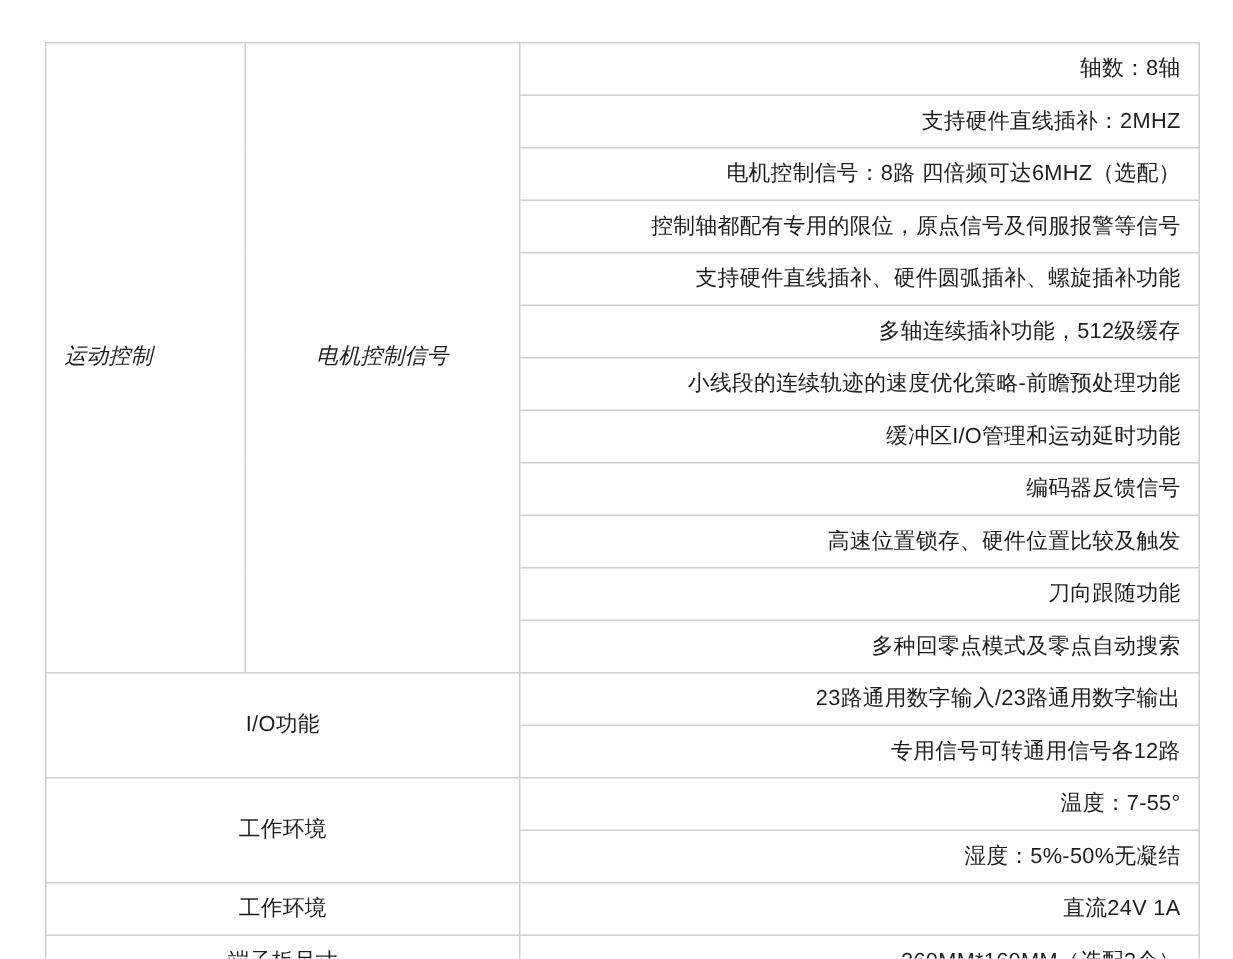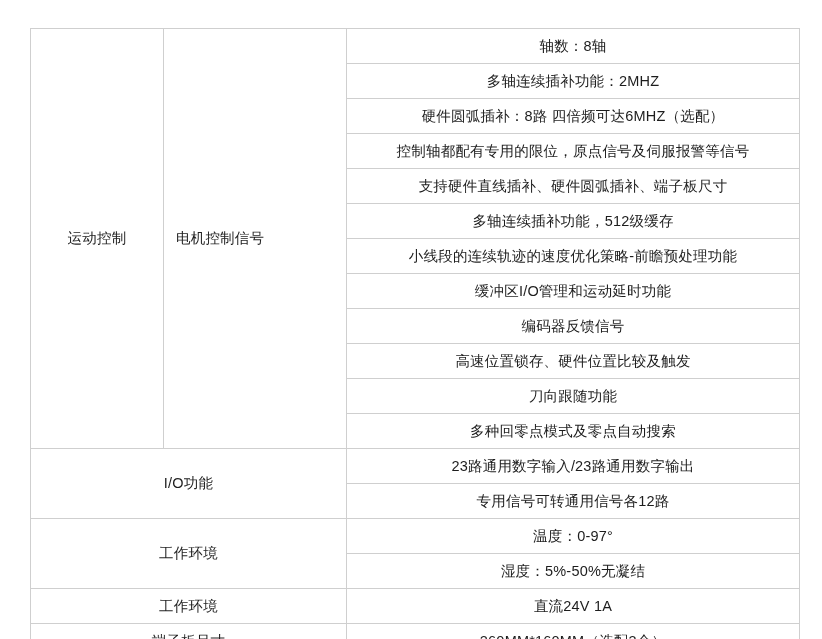--- a/index.html
+++ b/index.html
@@ -46,7 +46,7 @@
     text-align: left;
   }
   td.col-c {
-    text-align: center;
+    text-align: right;
     padding-left: 14px;
   }
   td.span-ab {

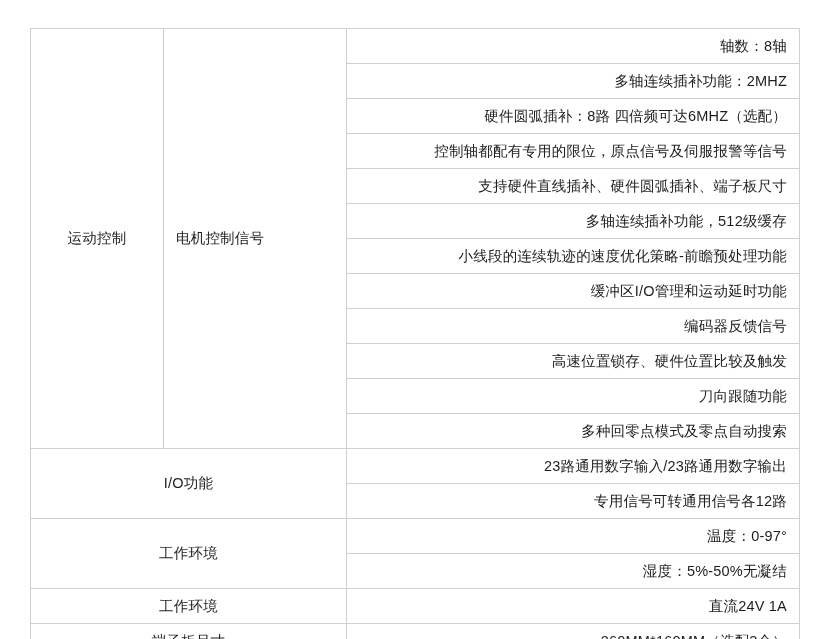--- a/index.html
+++ b/index.html
@@ -66,7 +66,7 @@
         <td class="col-c">轴数：8轴</td>
       </tr>
       <tr>
-        <td class="col-c">多轴连续插补功能：2MHZ</td>
+        <td class="col-c">支持硬件直线插补：2MHZ</td>
       </tr>
       <tr>
         <td class="col-c">硬件圆弧插补：8路 四倍频可达6MHZ（选配）</td>

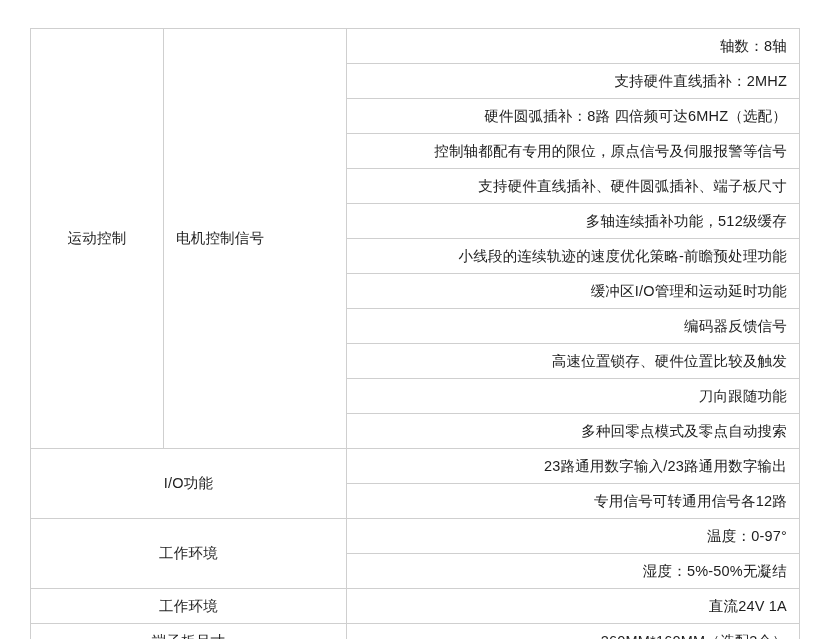--- a/index.html
+++ b/index.html
@@ -69,7 +69,7 @@
         <td class="col-c">支持硬件直线插补：2MHZ</td>
       </tr>
       <tr>
-        <td class="col-c">硬件圆弧插补：8路 四倍频可达6MHZ（选配）</td>
+        <td class="col-c">电机控制信号：8路 四倍频可达6MHZ（选配）</td>
       </tr>
       <tr>
         <td class="col-c">控制轴都配有专用的限位，原点信号及伺服报警等信号</td>

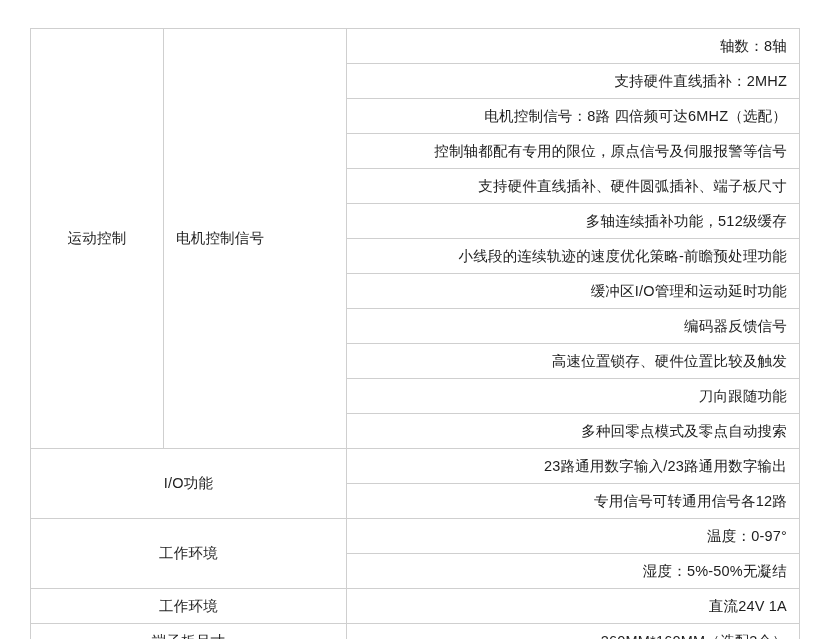--- a/index.html
+++ b/index.html
@@ -75,7 +75,7 @@
         <td class="col-c">控制轴都配有专用的限位，原点信号及伺服报警等信号</td>
       </tr>
       <tr>
-        <td class="col-c">支持硬件直线插补、硬件圆弧插补、端子板尺寸</td>
+        <td class="col-c">支持硬件直线插补、硬件圆弧插补、螺旋插补功能</td>
       </tr>
       <tr>
         <td class="col-c">多轴连续插补功能，512级缓存</td>

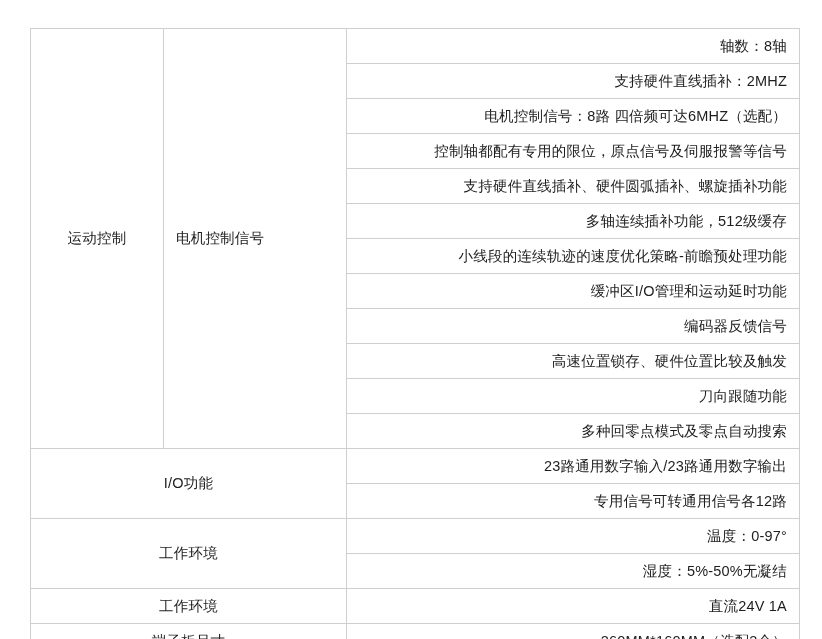--- a/index.html
+++ b/index.html
@@ -39,7 +39,8 @@
   }
   td.col-a {
     width: 108px;
-    text-align: center;
+    text-align: left;
+    font-style: italic;
   }
   td.col-b {
     width: 158px;

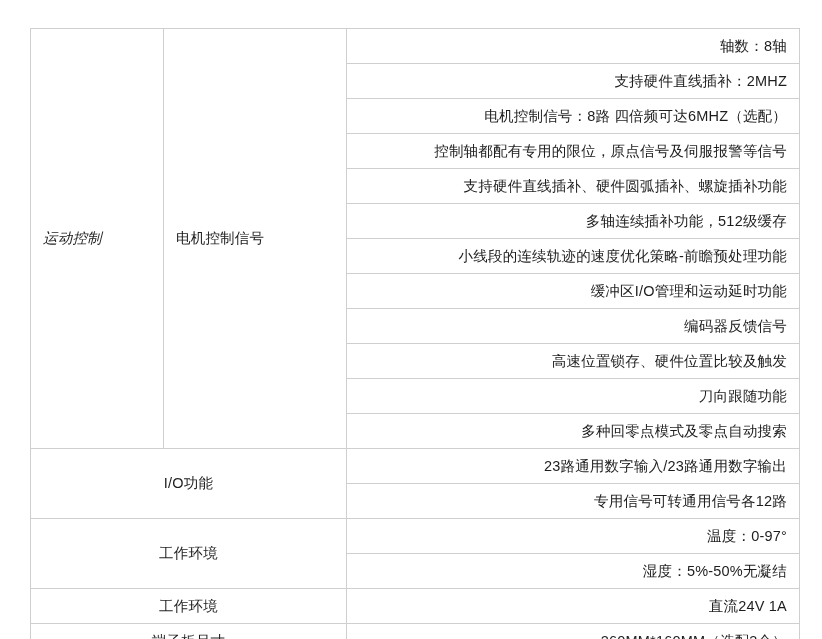--- a/index.html
+++ b/index.html
@@ -44,7 +44,8 @@
   }
   td.col-b {
     width: 158px;
-    text-align: left;
+    text-align: center;
+    font-style: italic;
   }
   td.col-c {
     text-align: right;

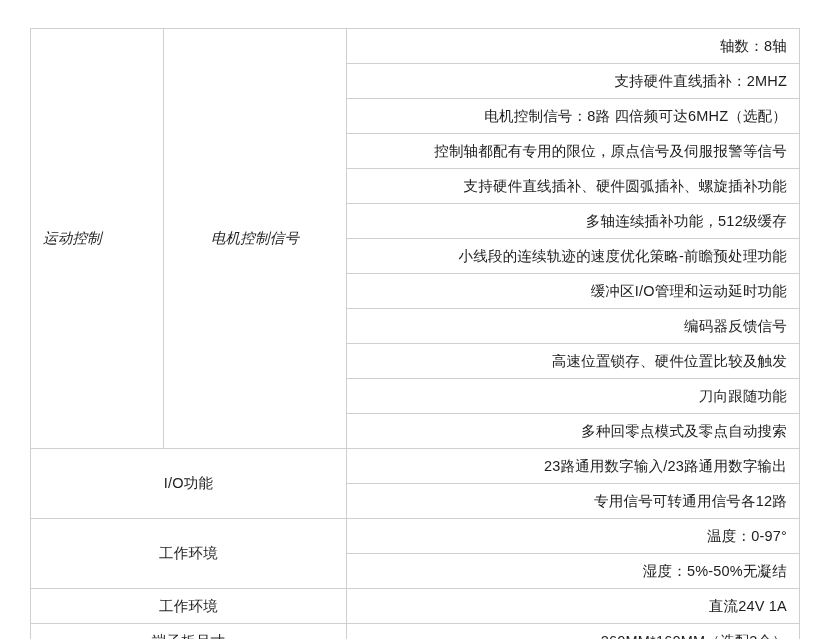--- a/index.html
+++ b/index.html
@@ -111,7 +111,7 @@
 
       <tr>
         <td class="span-ab" colspan="2" rowspan="2">工作环境</td>
-        <td class="col-c">温度：0-97°</td>
+        <td class="col-c">温度：7-55°</td>
       </tr>
       <tr>
         <td class="col-c">湿度：5%-50%无凝结</td>

